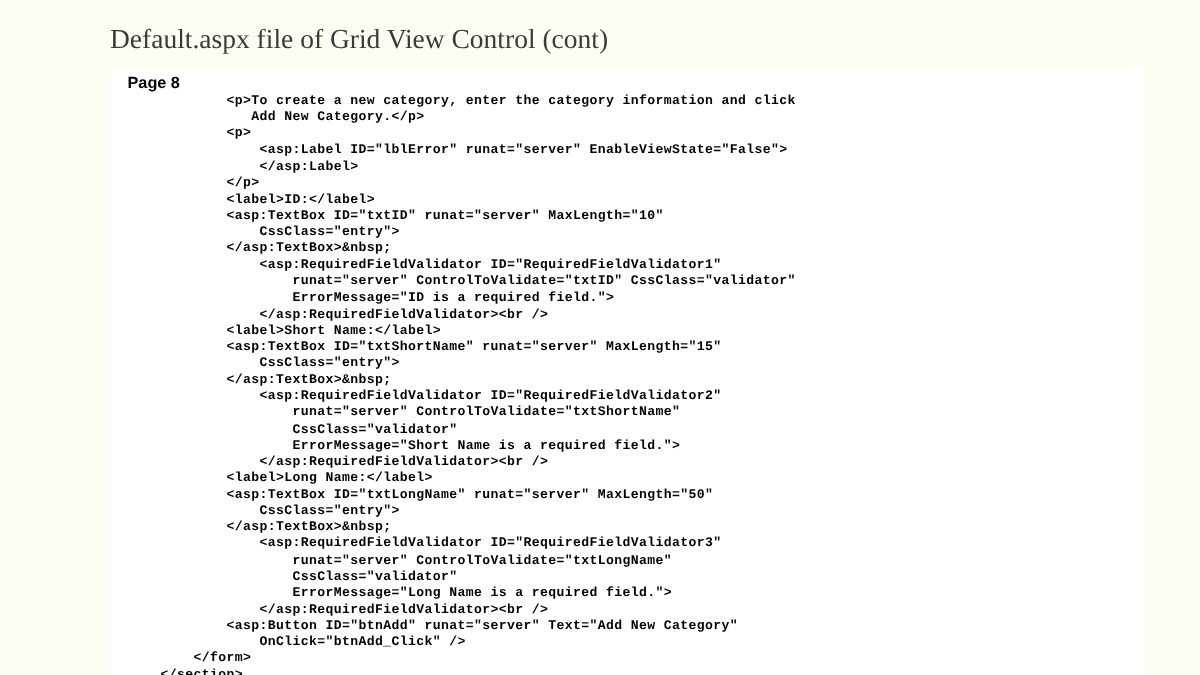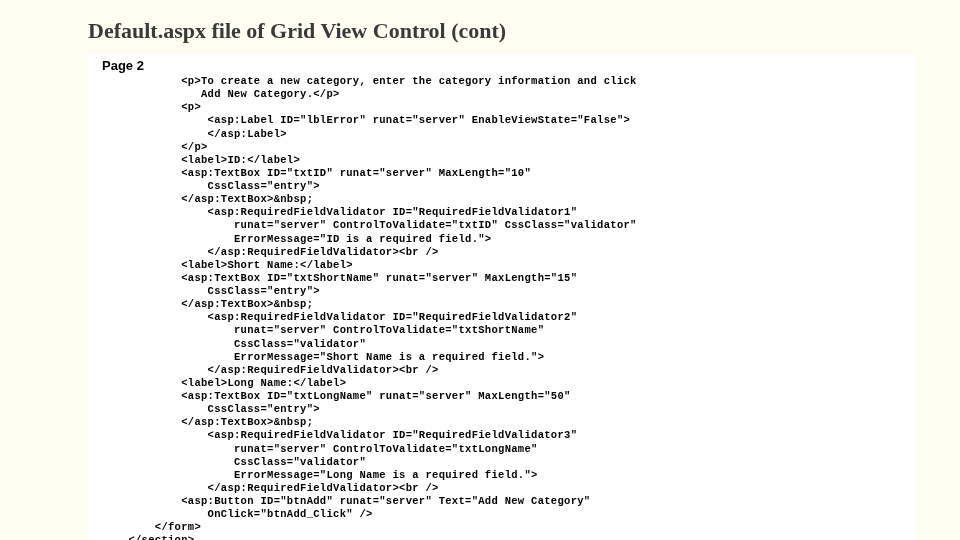--- a/index.html
+++ b/index.html
@@ -22,7 +22,7 @@
     font-size: 22px;
     color: #3a3a3a;
     margin: 0 0 10px 0;
-    font-weight: bold;
+    font-weight: normal;
   }
   .panel {
     background: #fff;

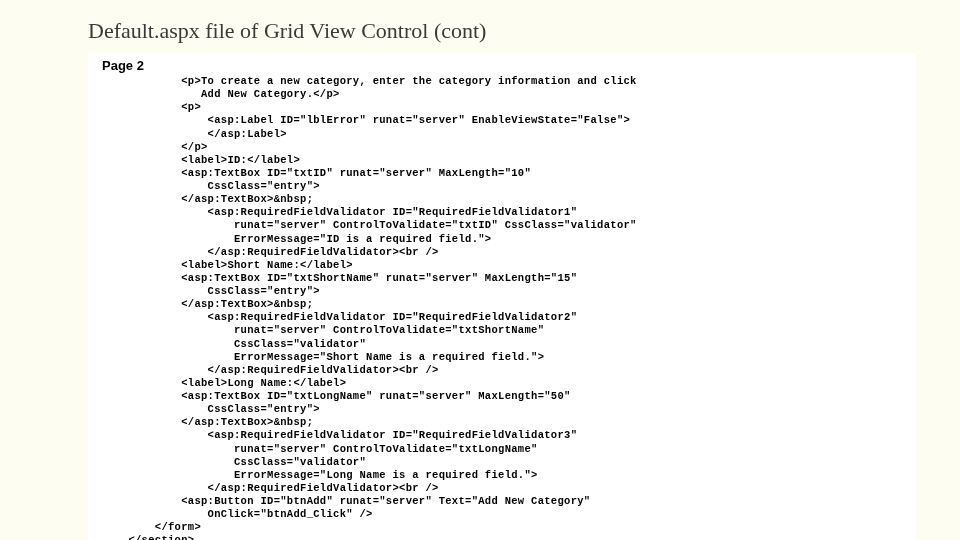--- a/index.html
+++ b/index.html
@@ -63,7 +63,7 @@
 
   <div class="panel">
     <div class="panel-header">
-      <span class="page-label">Page 2</span>
+      <span class="page-label">Page 8</span>
     </div>
     <div class="code" id="code-block">            &lt;p&gt;To create a new category, enter the category information and click
                Add New Category.&lt;/p&gt;

